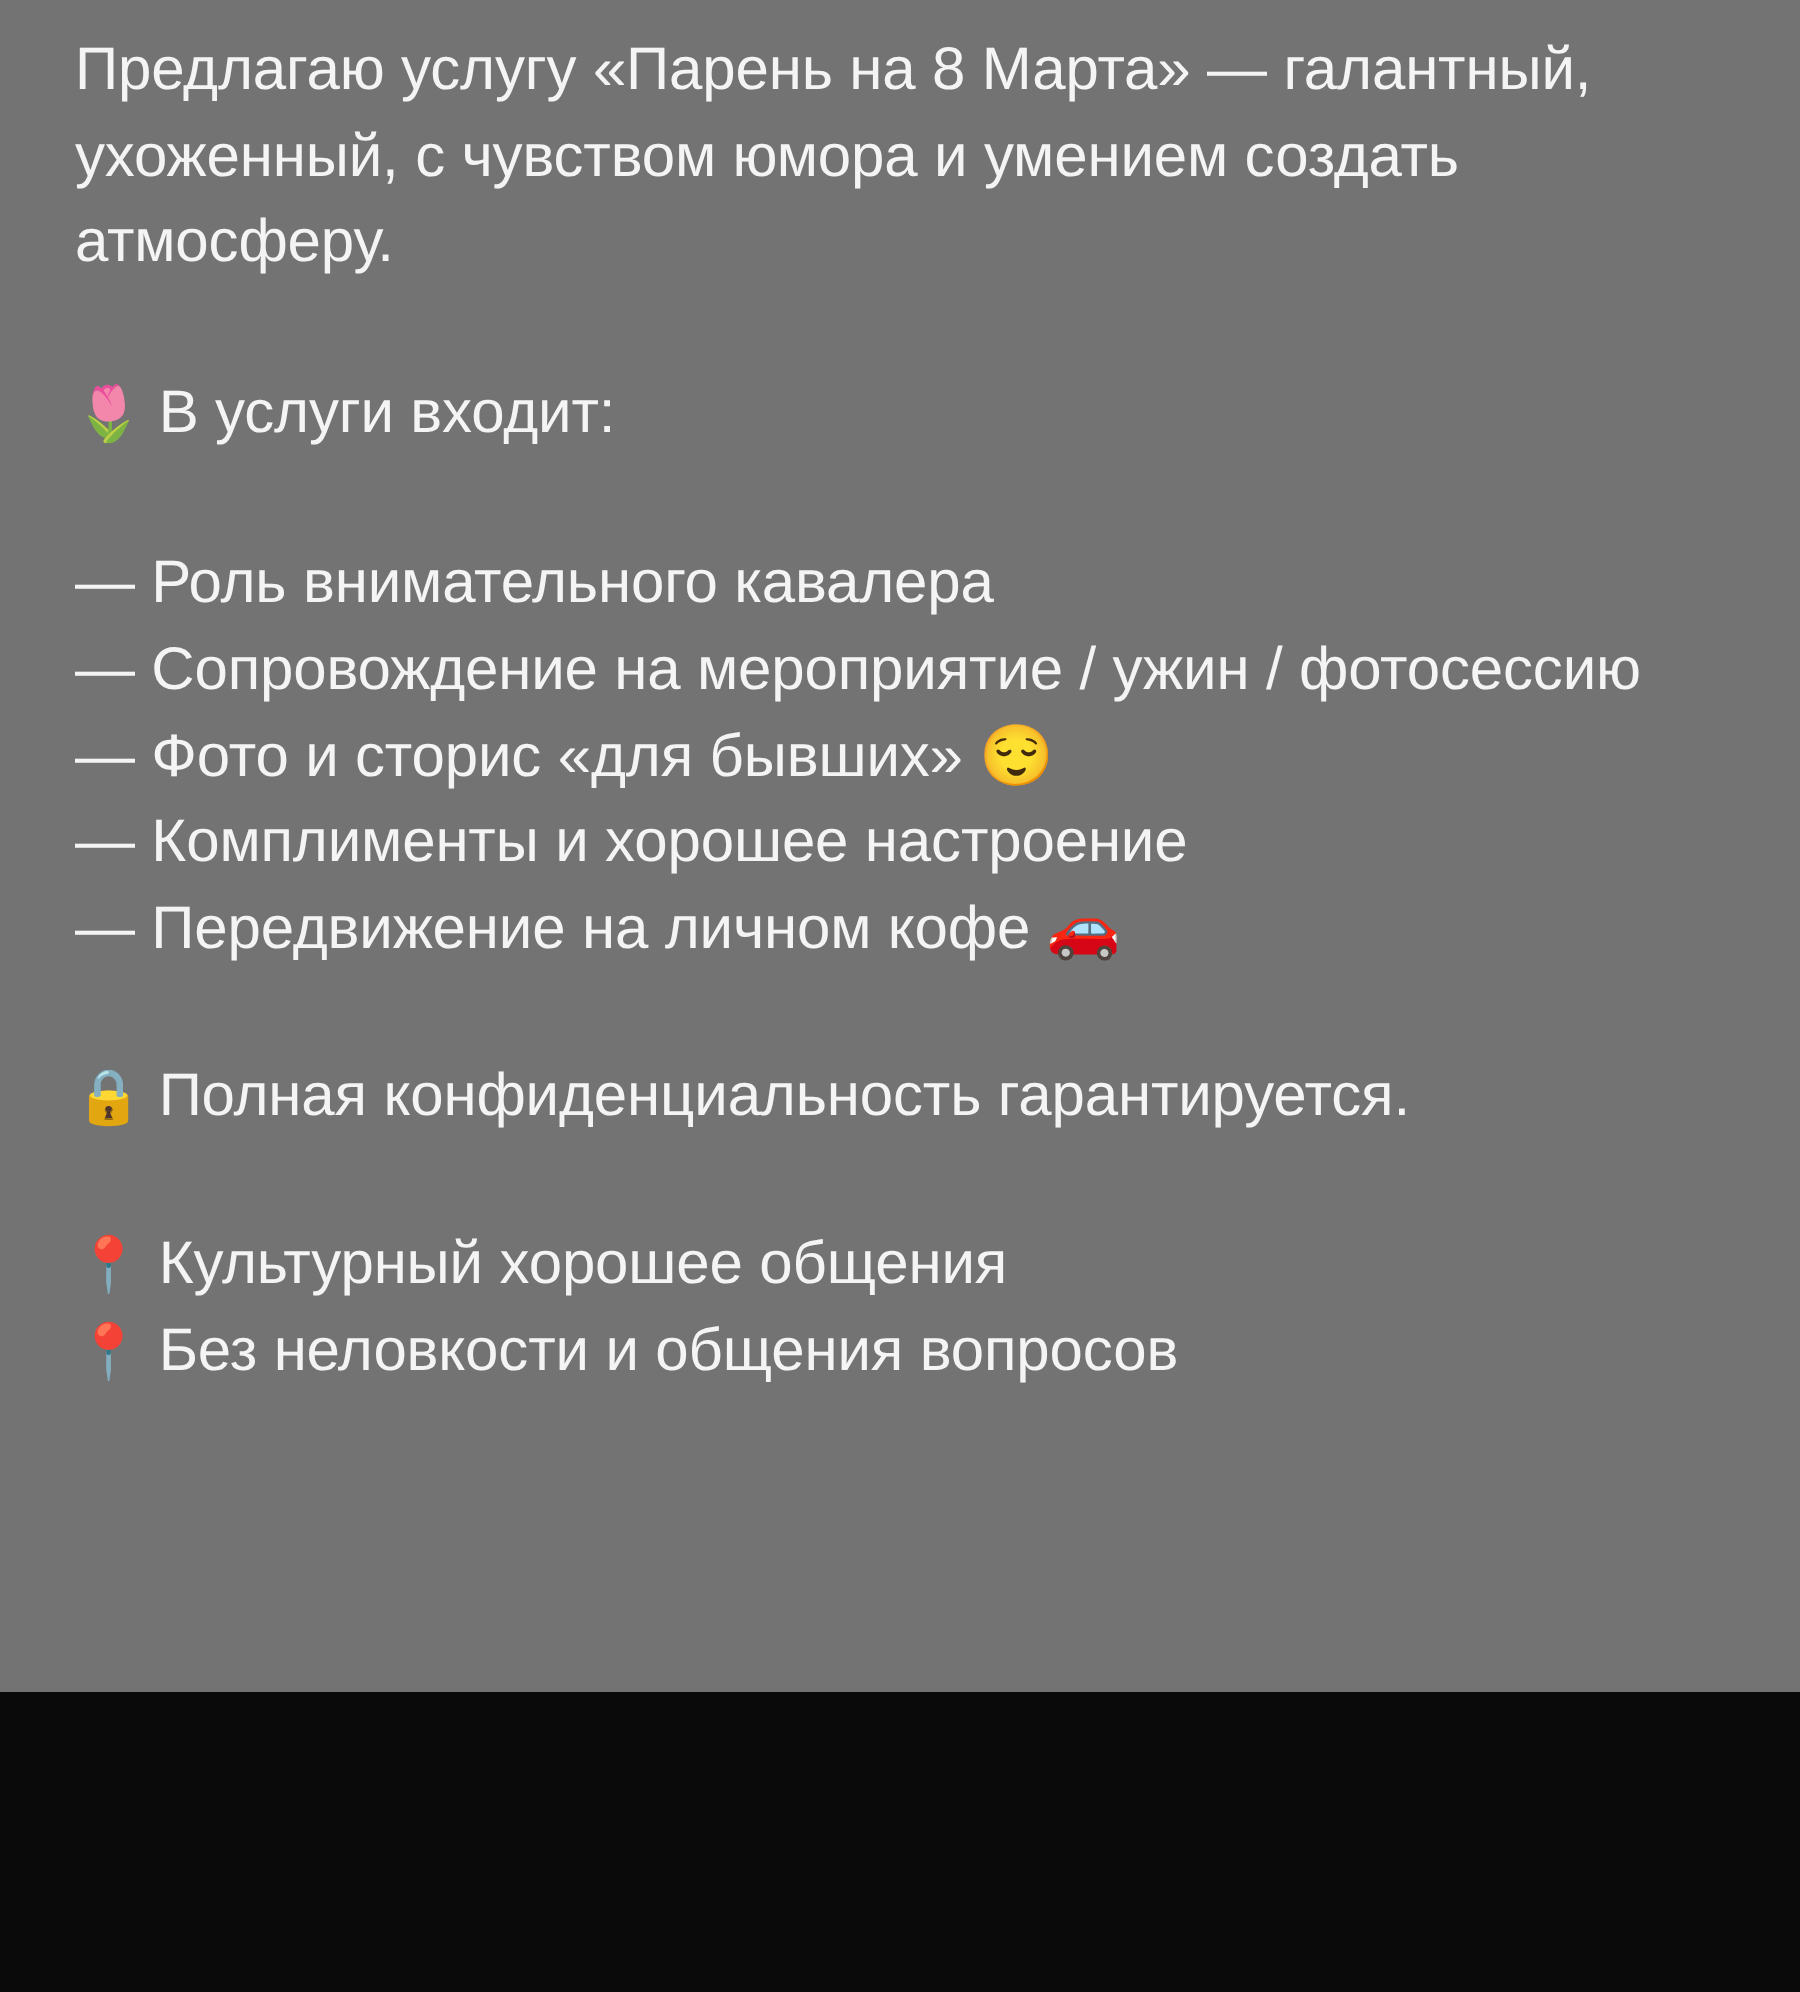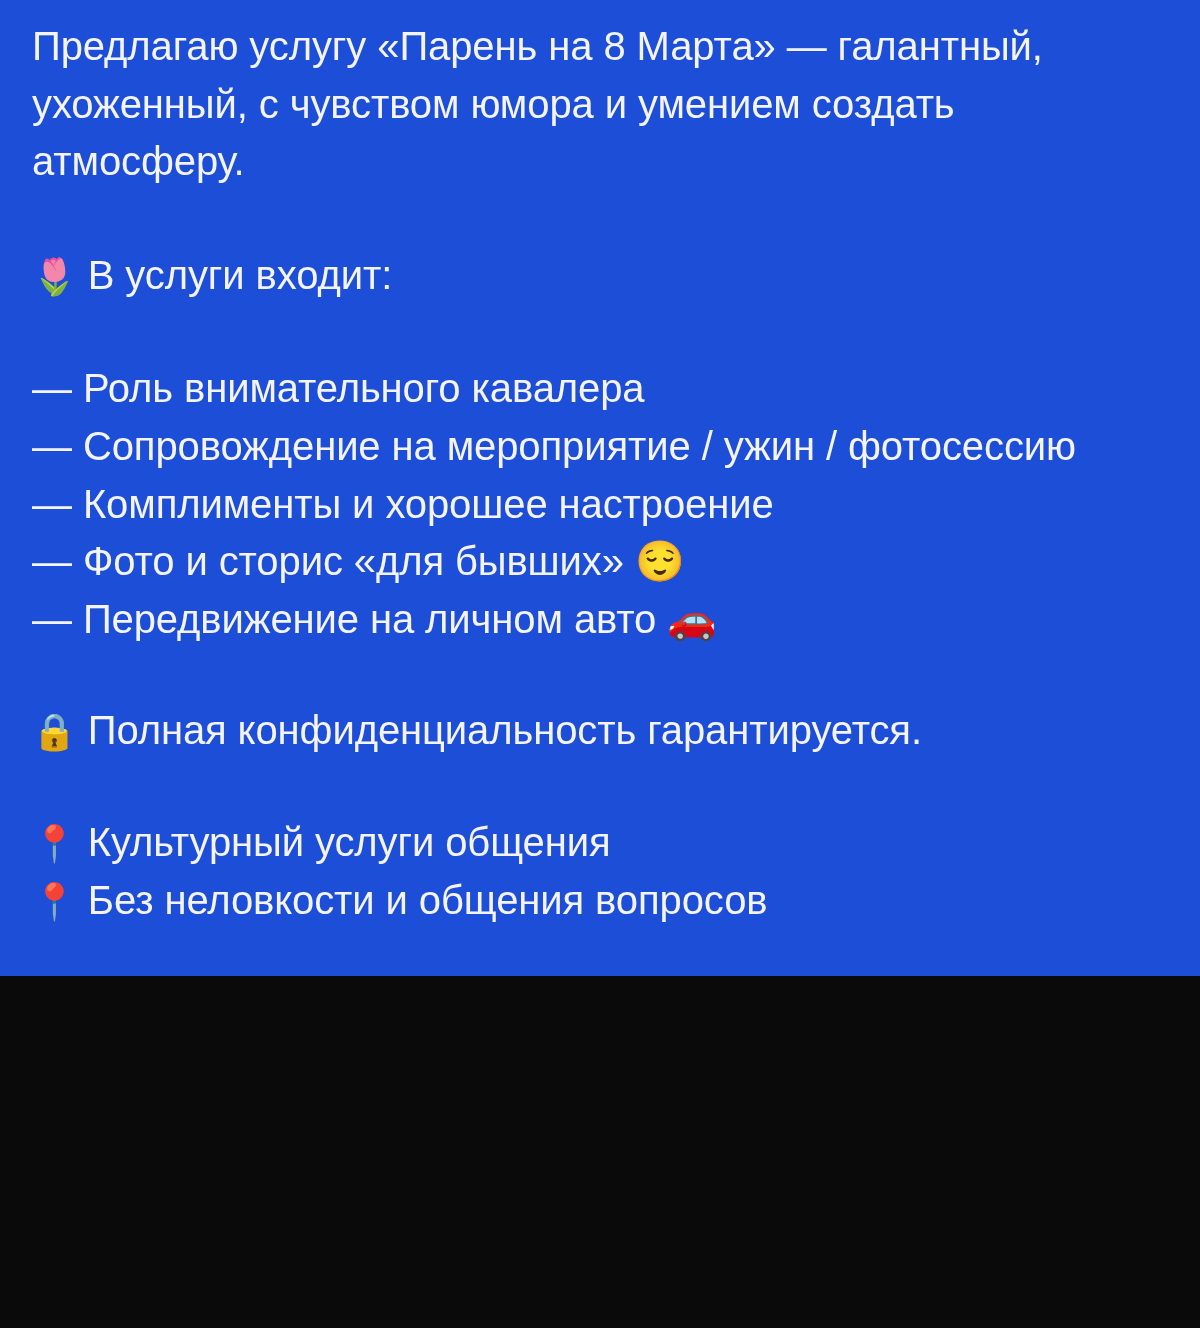--- a/index.html
+++ b/index.html
@@ -17,9 +17,9 @@
   .post {
     box-sizing: border-box;
     width: 1200px;
-    height: 976px;
-    padding: 18px 46px 0 32px;
-    background: #1d4ed8;
+    height: 1128px;
+    padding: 18px 46px 0 50px;
+    background: #737373;
   }
   .line {
     font-size: 40px;

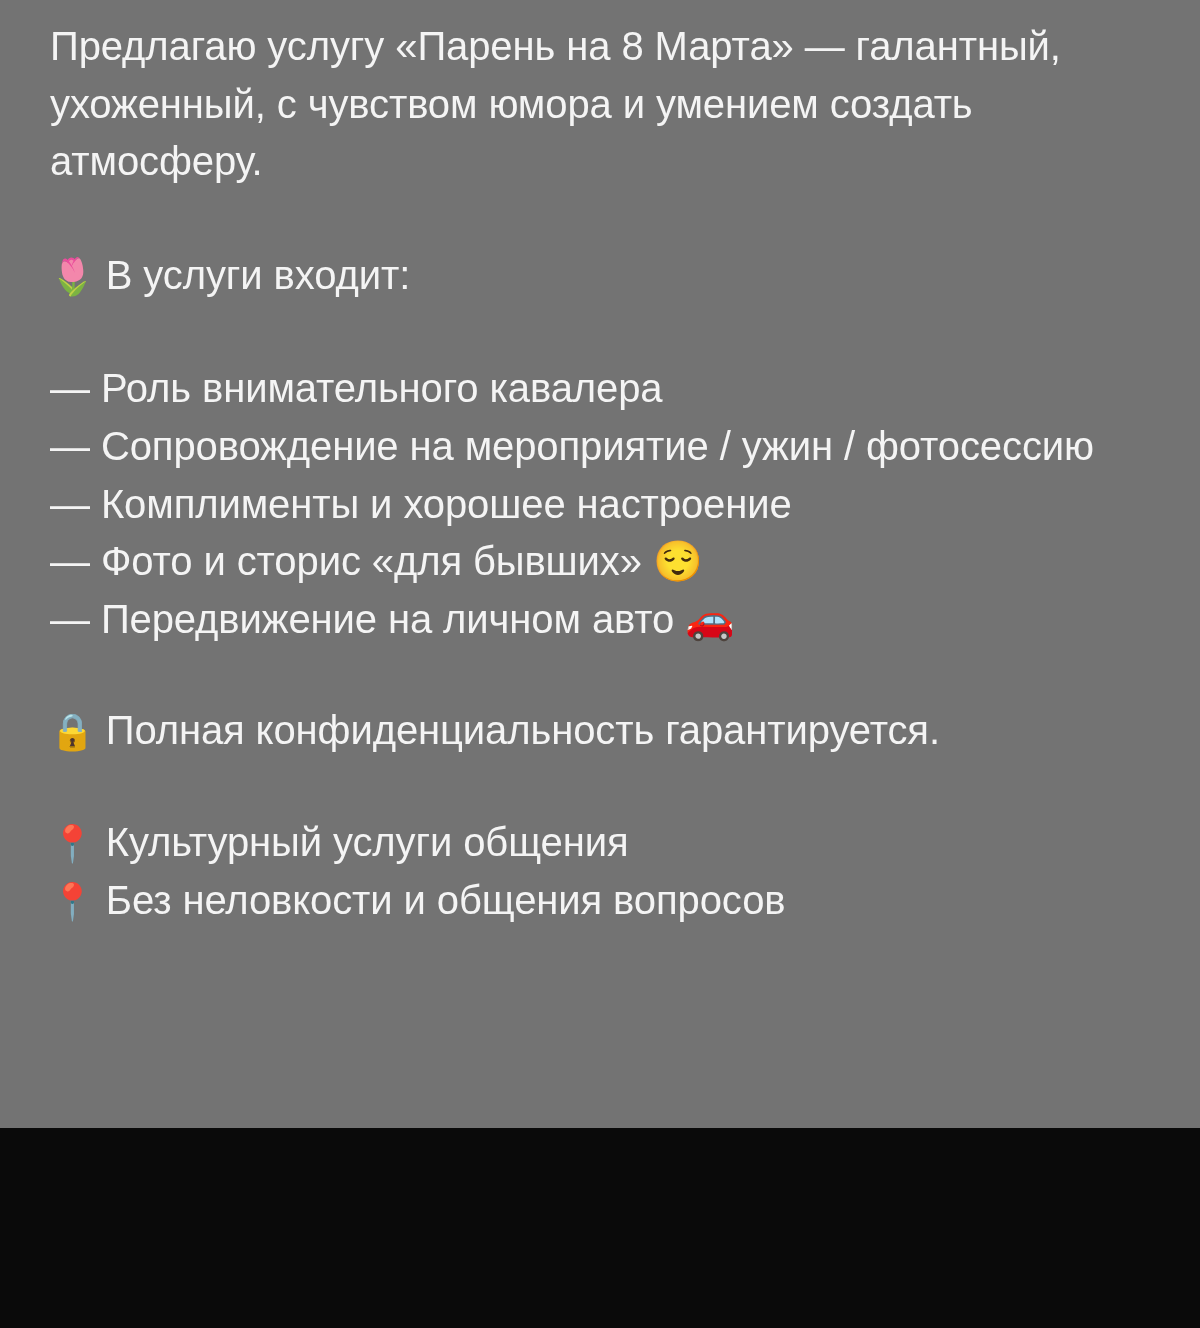--- a/index.html
+++ b/index.html
@@ -59,8 +59,8 @@
 
   <p class="line para">— Роль внимательного кавалера</p>
   <p class="line para">— Сопровождение на мероприятие / ужин / фотосессию</p>
+  <p class="line para">— Фото и сторис «для бывших» 😌</p>
   <p class="line para">— Комплименты и хорошее настроение</p>
-  <p class="line para">— Фото и сторис «для бывших» 😌</p>
   <p class="line para">— Передвижение на личном авто 🚗</p>
 
   <div class="spacer-sm"></div>

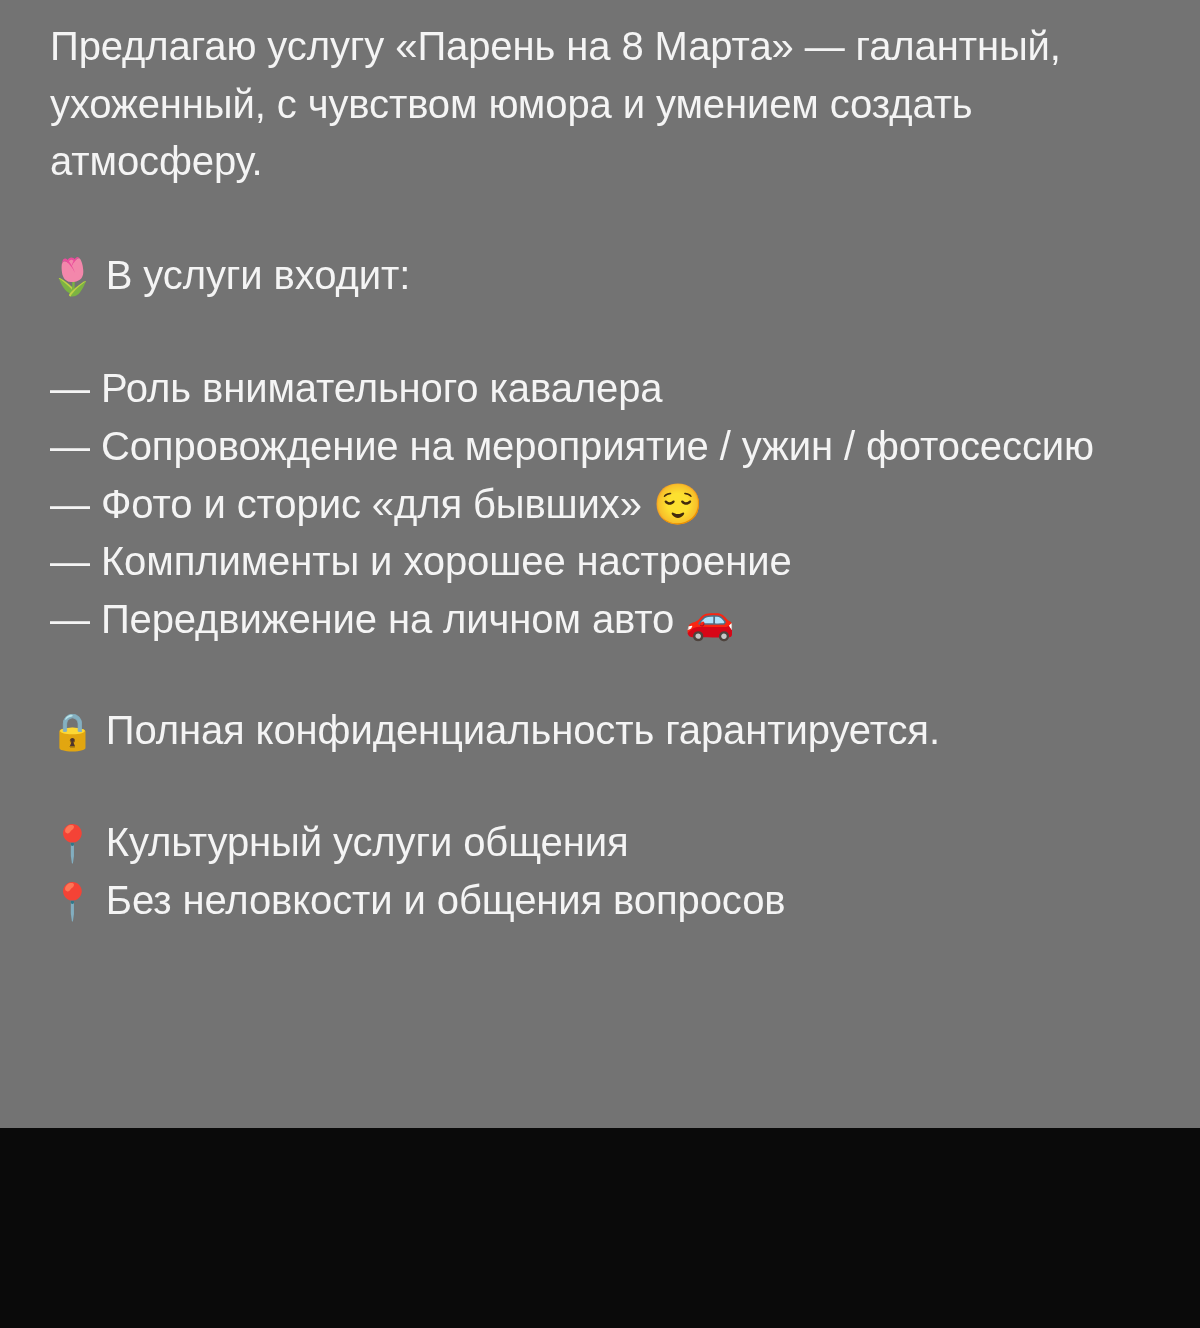--- a/index.html
+++ b/index.html
@@ -61,7 +61,7 @@
   <p class="line para">— Сопровождение на мероприятие / ужин / фотосессию</p>
   <p class="line para">— Фото и сторис «для бывших» 😌</p>
   <p class="line para">— Комплименты и хорошее настроение</p>
-  <p class="line para">— Передвижение на личном авто 🚗</p>
+  <p class="line para">— Передвижение на личном кофе 🚗</p>
 
   <div class="spacer-sm"></div>
 

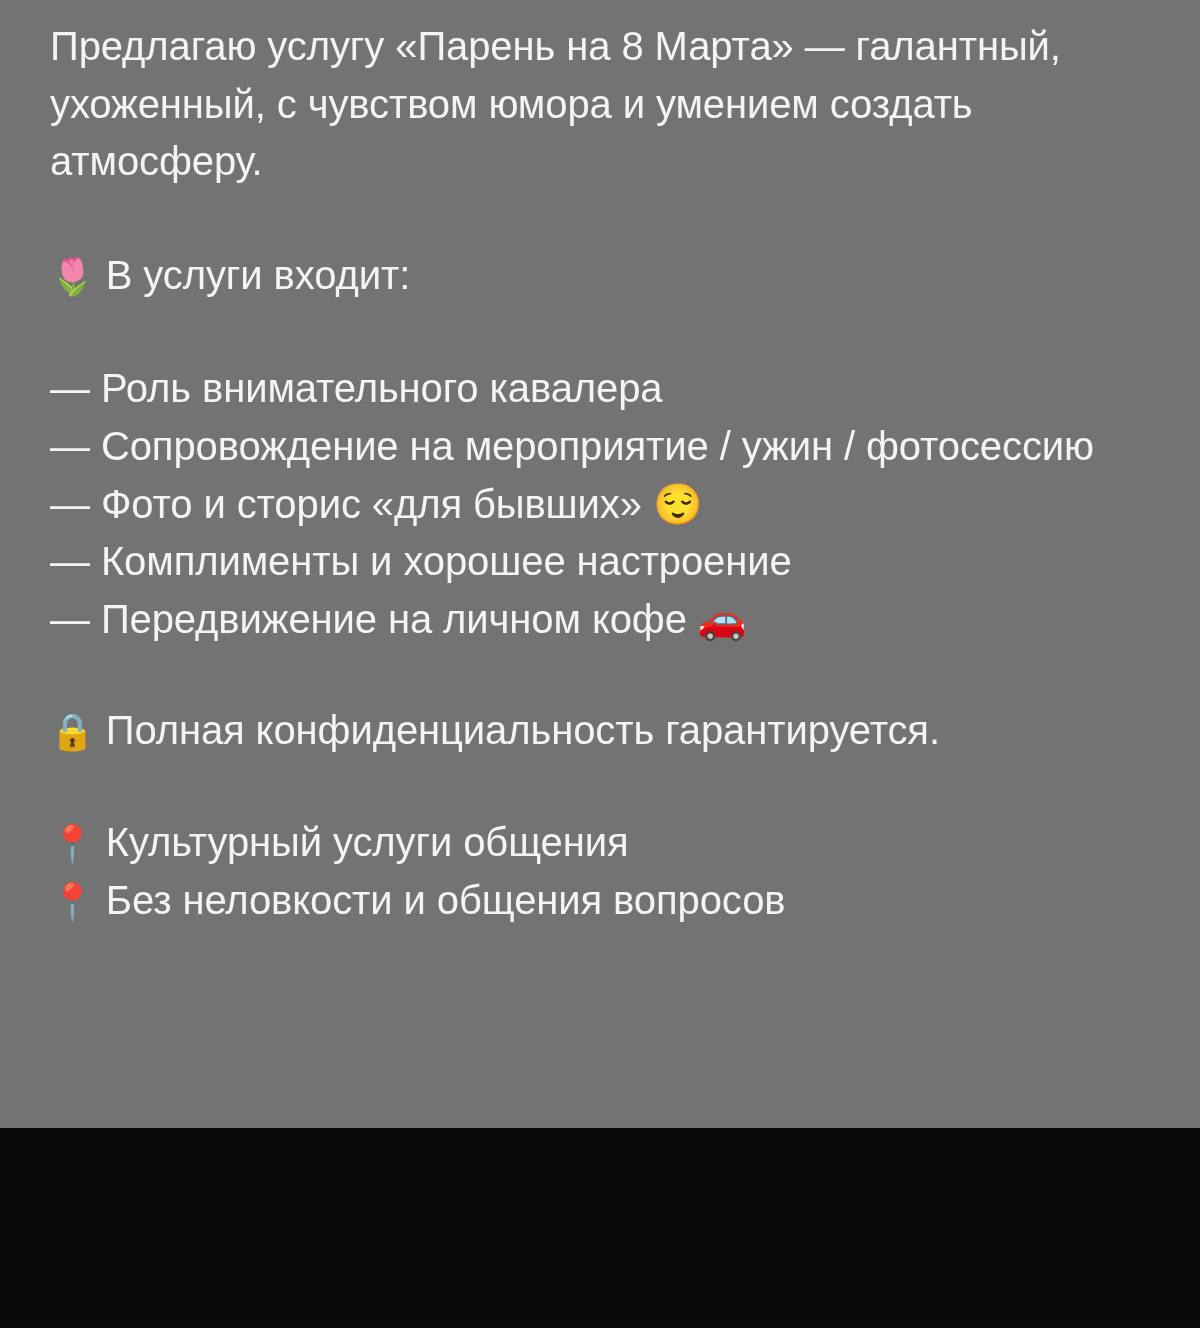--- a/index.html
+++ b/index.html
@@ -69,7 +69,7 @@
 
   <div class="spacer-sm"></div>
 
-  <p class="line para"><span class="emoji">📍</span> <span>Культурный услуги общения</span></p>
+  <p class="line para"><span class="emoji">📍</span> <span>Культурный хорошее общения</span></p>
   <p class="line para"><span class="emoji">📍</span> <span>Без неловкости и общения вопросов</span></p>
 
 </div>

